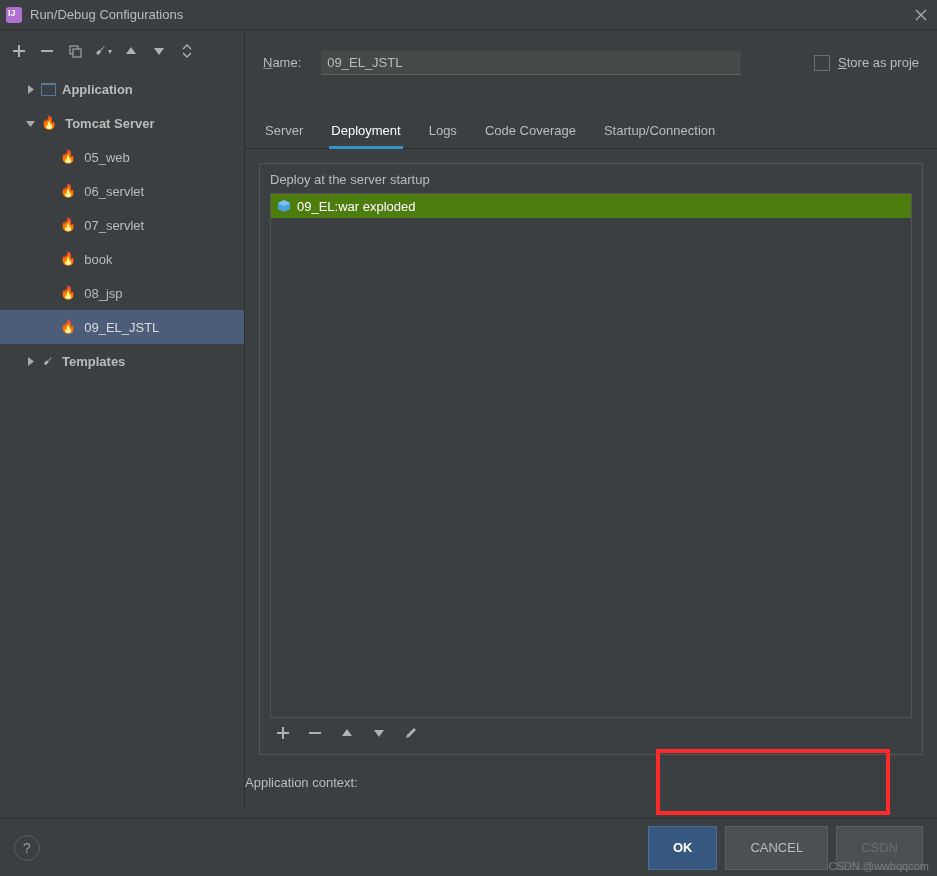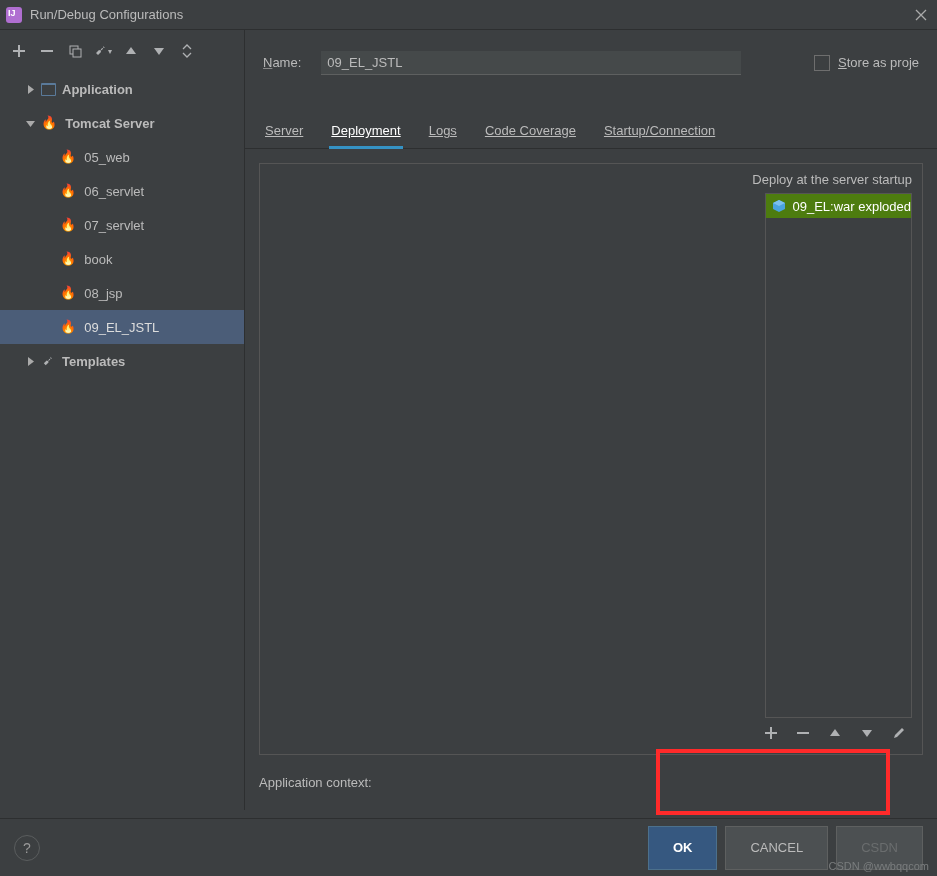--- a/index.html
+++ b/index.html
@@ -42,7 +42,7 @@
   .namebar .store .chk { width:16px; height:16px; border:1px solid #6e6e6e; background:#3c3f41;}
   
   .tabbar { display:flex; gap:24px; padding:10px 18px 0 18px; border-bottom:1px solid #2d2f30; margin-top:30px;}
-  .tab { font-size:13px; padding:6px 2px 10px 2px; color:#bbb; position:relative;text-decoration:underline;}
+  .tab { font-size:13px; padding:6px 2px 10px 2px; color:#bbb; position:relative;}
   .tab.active { color:#fff;}
   .tab.active::after { content:""; position:absolute; left:0; right:0; bottom:-1px; height:3px; background:#3592c4;}
   

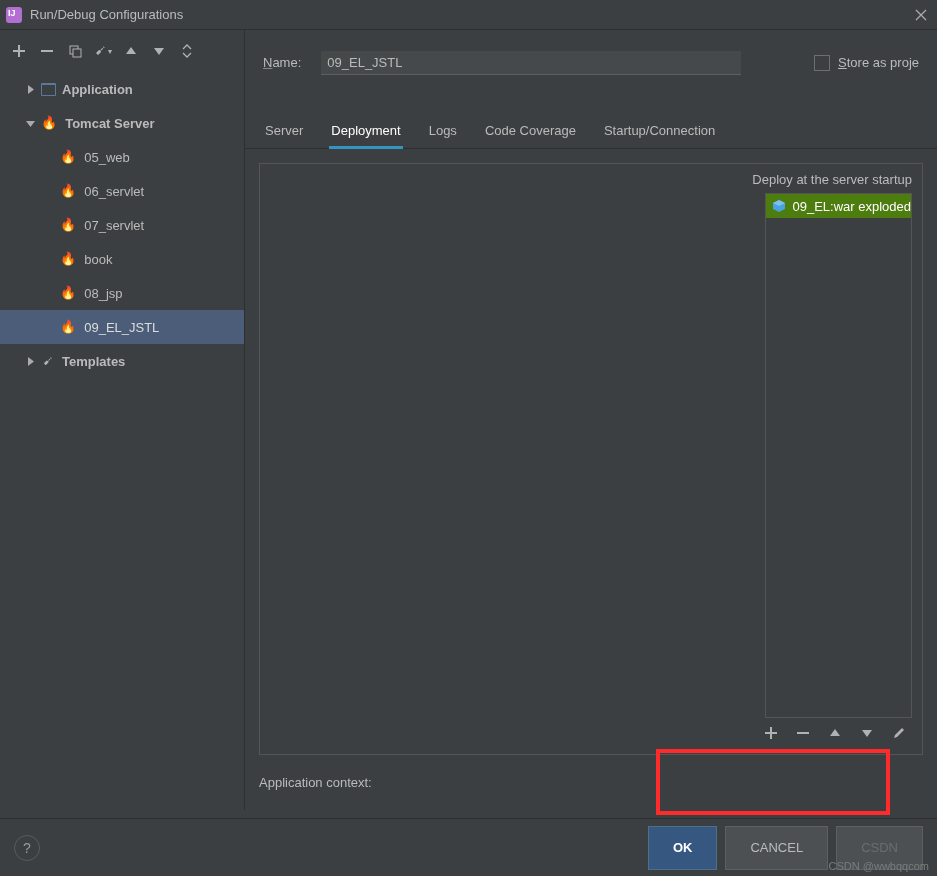--- a/index.html
+++ b/index.html
@@ -46,7 +46,7 @@
   .tab.active { color:#fff;}
   .tab.active::after { content:""; position:absolute; left:0; right:0; bottom:-1px; height:3px; background:#3592c4;}
   
-  .deploybox { margin:14px 14px 10px 14px; border:1px solid #555; padding:8px 10px 0 10px; display:flex; flex-direction:column; height:651px;align-items:flex-end;}
+  .deploybox { margin:14px 14px 10px 14px; border:1px solid #555; padding:8px 10px 0 10px; display:flex; flex-direction:column; height:651px;}
   .deploybox .dtitle { font-size:13px; margin-bottom:6px;}
   .deploylist { border:1px solid #555; background:#3c3f41; flex:1 0 auto; height:430px; overflow:hidden;}
   .deployrow { display:flex; align-items:center; height:24px; background:#4d7c0f; color:#fff; font-size:13px; padding-left:6px; gap:6px;}

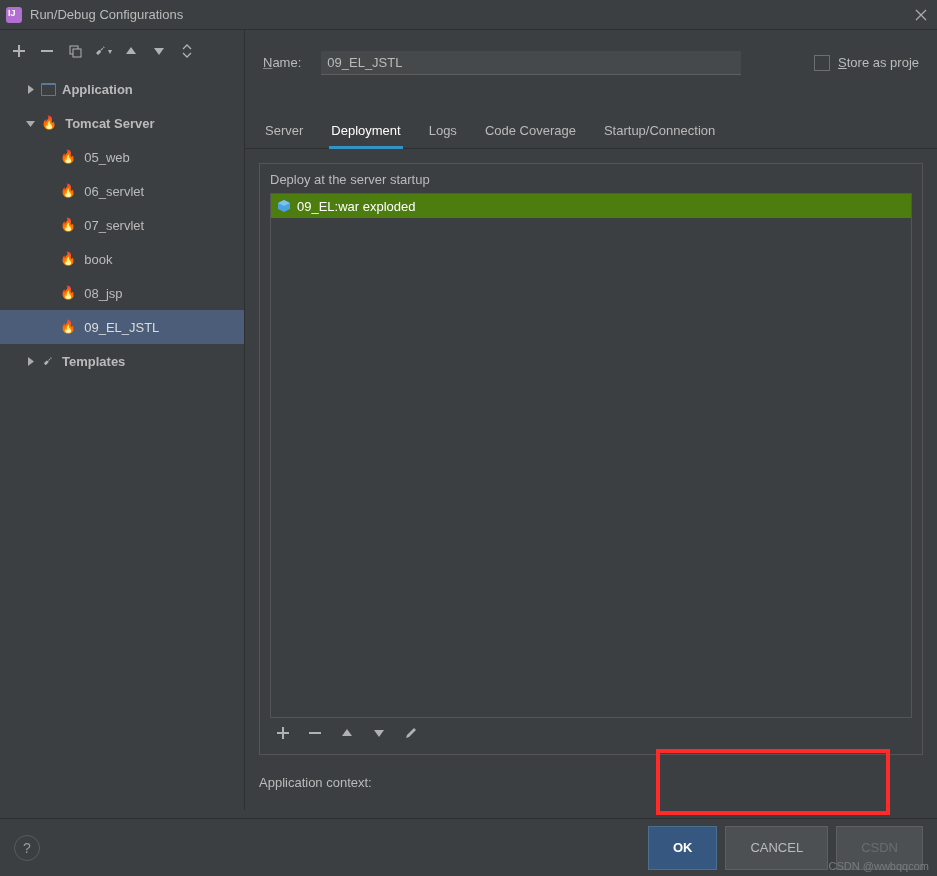--- a/index.html
+++ b/index.html
@@ -55,7 +55,7 @@
   .deploy-toolbar .ico { width:18px; text-align:center; color:#afb1b3;}
   .deploy-toolbar svg { width:14px; height:14px; fill:#afb1b3;}
   
-  .appctx { margin:0 14px; display:flex; align-items:center; gap:14px; padding:10px 0 20px 0; border-top:0;}
+  .appctx { margin:0 0; display:flex; align-items:center; gap:14px; padding:10px 0 20px 0; border-top:0;}
   .appctx .aclabel { font-size:13px;}
   .appctx input.acinput { flex:1; background:#45494a; border:none; border-bottom:1px solid #5e6060; color:#bbb; font-size:13px; padding:4px 8px; outline:none; height:28px;}
   .redbox { position:absolute; border:4px solid #ff2a2a; pointer-events:none;}

